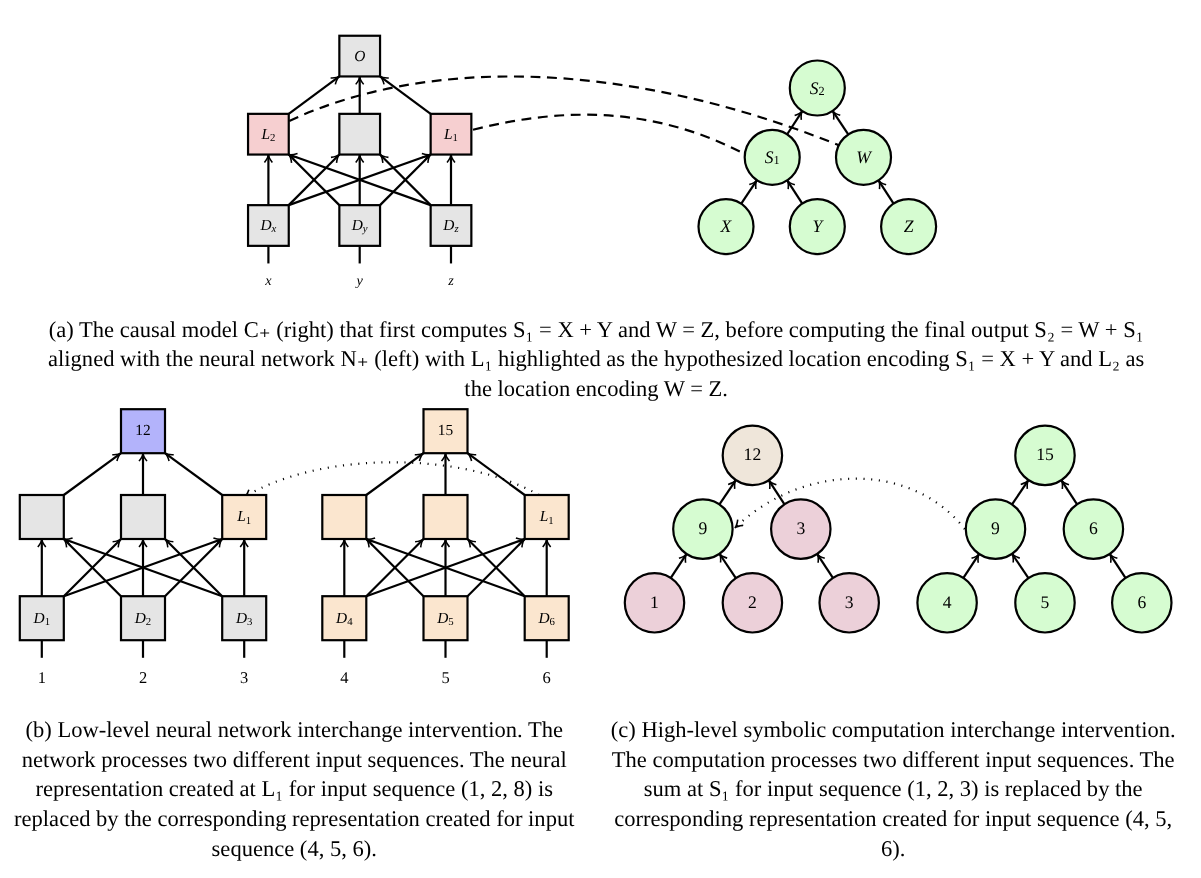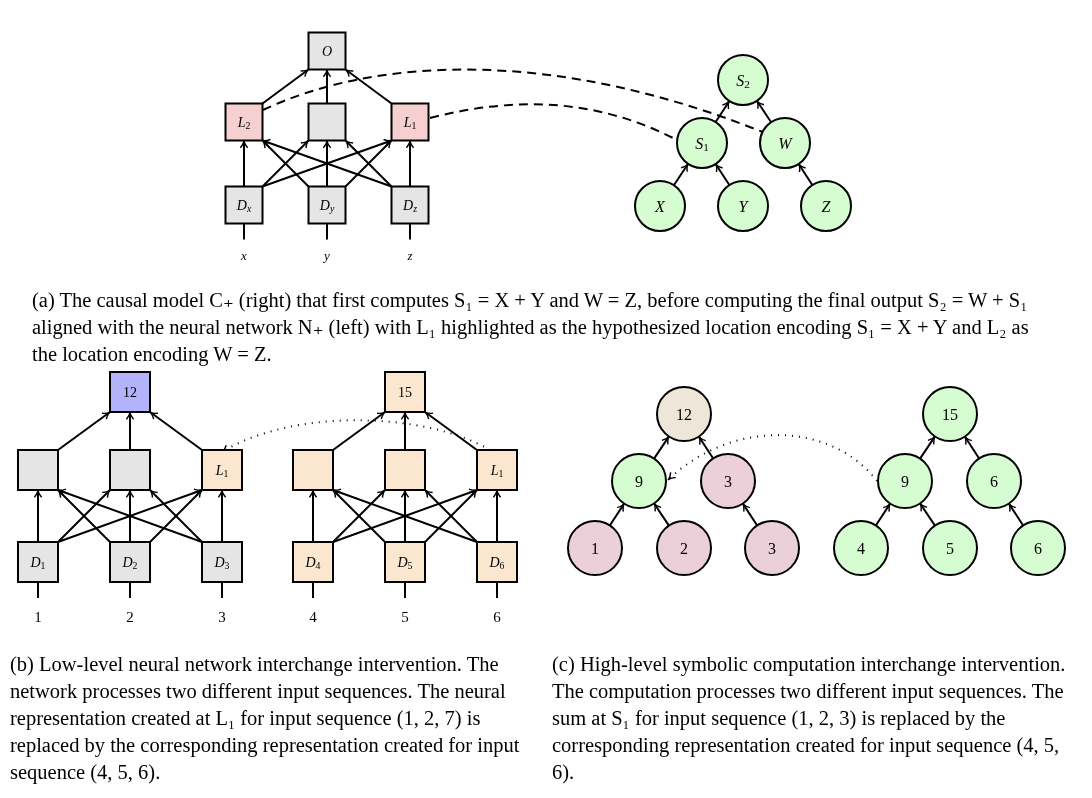--- a/index.html
+++ b/index.html
@@ -7,7 +7,7 @@
          font-family:"Liberation Serif","DejaVu Serif",serif; color:#000; }
   svg#fig { position:absolute; left:0; top:0; }
   .nodelabel { font-family:"Liberation Serif","DejaVu Serif",serif; }
-  .caption { position:absolute; font-size:20.5px; line-height:27px; color:#000; }
+  .caption { position:absolute; font-size:20.5px; line-height:27px; color:#000;text-align:center; }
   #cap-a { left:32px; top:287px; width:1020px; }
   #cap-b { left:10px; top:651px; width:515px; }
   #cap-c { left:552px; top:651px; width:520px; }

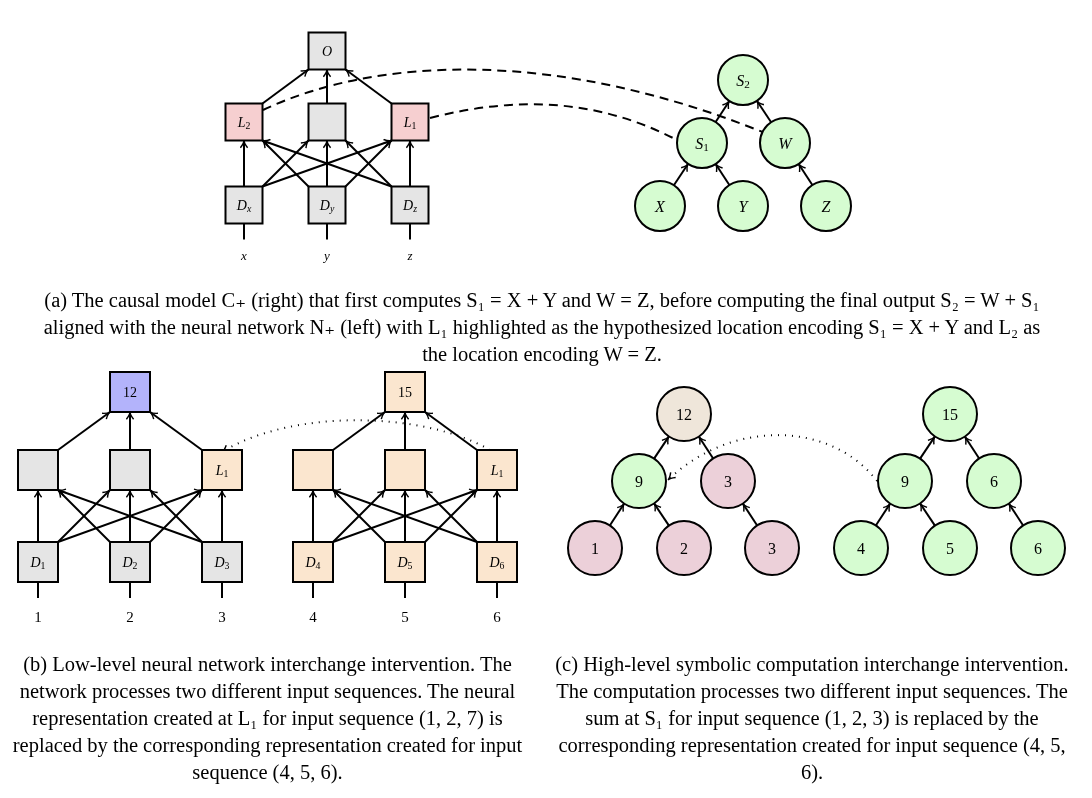--- a/index.html
+++ b/index.html
@@ -259,7 +259,7 @@
 </svg>
 
 <div class="caption" id="cap-a">(a) The causal model C₊ (right) that first computes S₁ = X + Y and W = Z, before computing the final output S₂ = W + S₁ aligned with the neural network N₊ (left) with L₁ highlighted as the hypothesized location encoding S₁ = X + Y and L₂ as the location encoding W = Z.</div>
-<div class="caption" id="cap-b">(b) Low-level neural network interchange intervention. The network processes two different input sequences. The neural representation created at L₁ for input sequence (1, 2, 7) is replaced by the corresponding representation created for input sequence (4, 5, 6).</div>
+<div class="caption" id="cap-b">(b) Low-level neural network interchange intervention. The network processes two different input sequences. The neural representation created at L₁ for input sequence (1, 2, 8) is replaced by the corresponding representation created for input sequence (4, 5, 6).</div>
 <div class="caption" id="cap-c">(c) High-level symbolic computation interchange intervention. The computation processes two different input sequences. The sum at S₁ for input sequence (1, 2, 3) is replaced by the corresponding representation created for input sequence (4, 5, 6).</div>
 
 </body></html>

